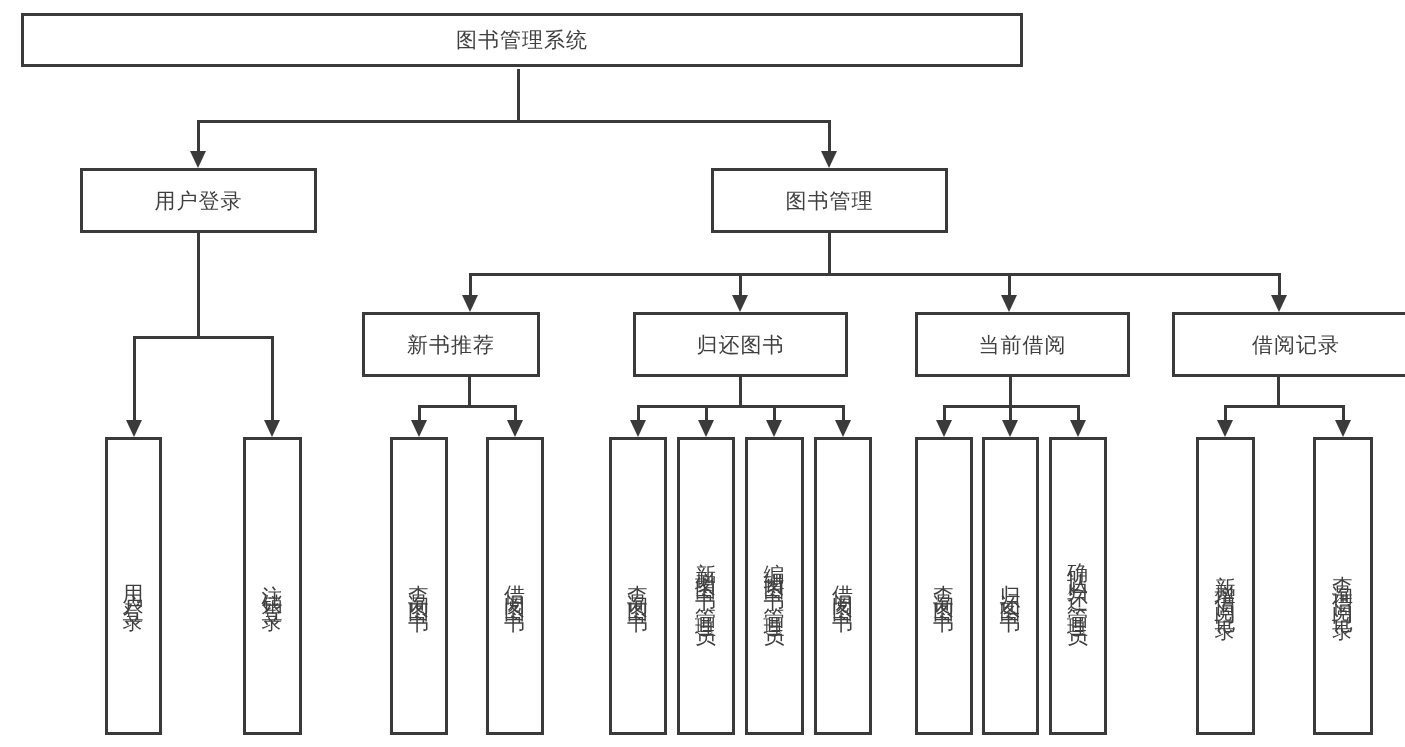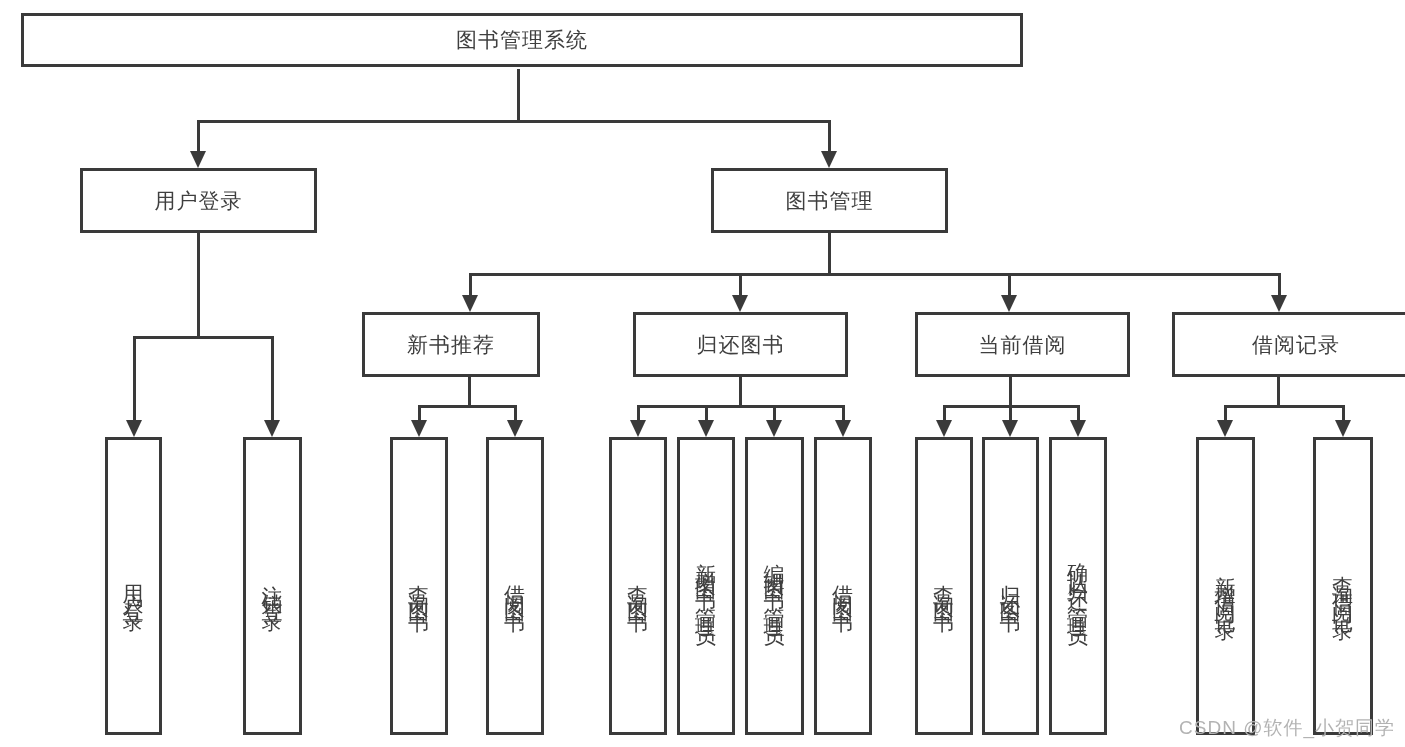--- a/index.html
+++ b/index.html
@@ -166,7 +166,6 @@
     <span>查询借阅记录</span>
     </div>
 
-  <div class="watermark">CSDN @软件_小贺同学</div>
 
 </div>
 

